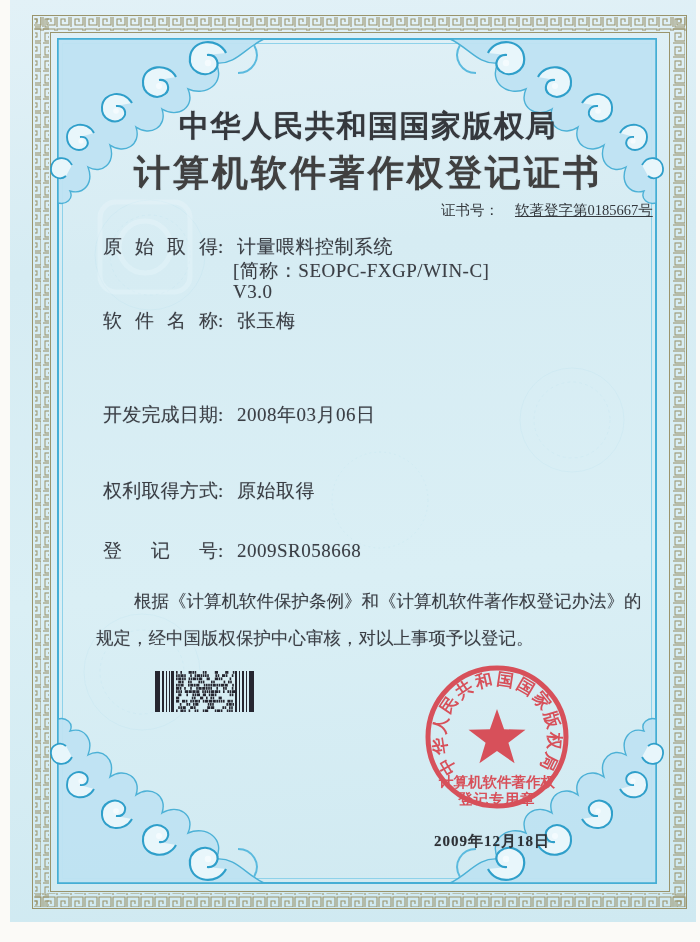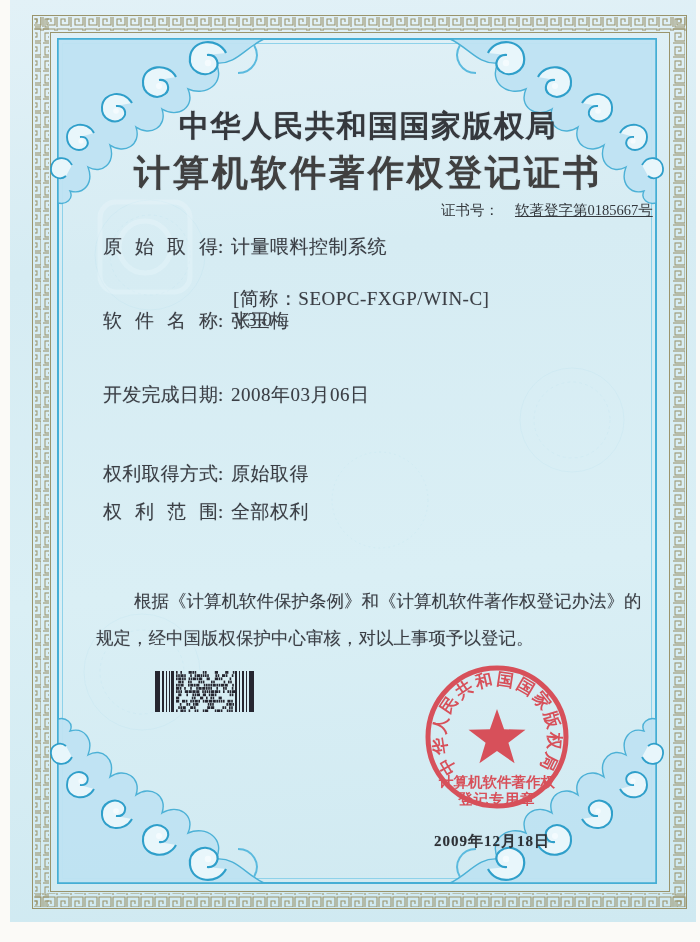--- a/index.html
+++ b/index.html
@@ -21,7 +21,7 @@
        text-shadow:0 0 0.8px rgba(70,75,85,.35);}
   .flabel{display:inline-block;width:115px;text-align:justify;text-align-last:justify;}
   .colon{display:inline-block;width:9px;}
-  .fvalue{margin-left:4px;letter-spacing:0.5px;}
+  .fvalue{margin-left:10px;letter-spacing:0.5px;}
   .cont{position:absolute;left:233px;font-size:19px;color:#3b3f45;white-space:nowrap;
         text-shadow:0 0 0.8px rgba(70,75,85,.35);letter-spacing:0.5px;margin-top:28px;}
   .stmt{position:absolute;left:96px;font-size:17.5px;color:#3b3f45;white-space:nowrap;

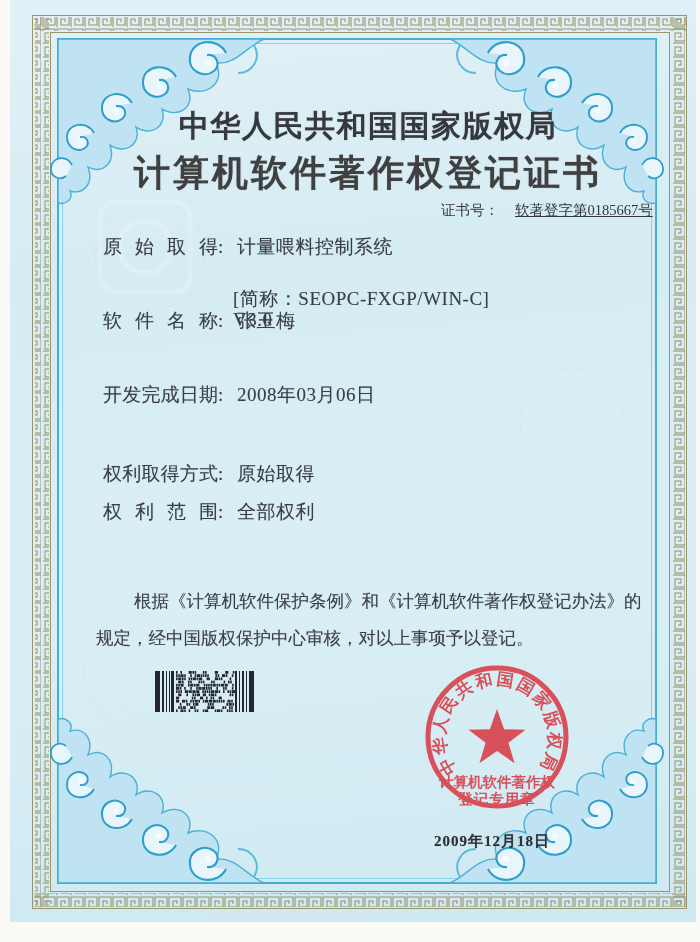--- a/index.html
+++ b/index.html
@@ -23,7 +23,7 @@
   .colon{display:inline-block;width:9px;}
   .fvalue{margin-left:10px;letter-spacing:0.5px;}
   .cont{position:absolute;left:233px;font-size:19px;color:#3b3f45;white-space:nowrap;
-        text-shadow:0 0 0.8px rgba(70,75,85,.35);letter-spacing:0.5px;margin-top:28px;}
+        text-shadow:0 0 0.8px rgba(70,75,85,.35);letter-spacing:0.5px;}
   .stmt{position:absolute;left:96px;font-size:17.5px;color:#3b3f45;white-space:nowrap;
         text-shadow:0 0 0.8px rgba(70,75,85,.35);}
   .stmt.first{text-indent:38px;}

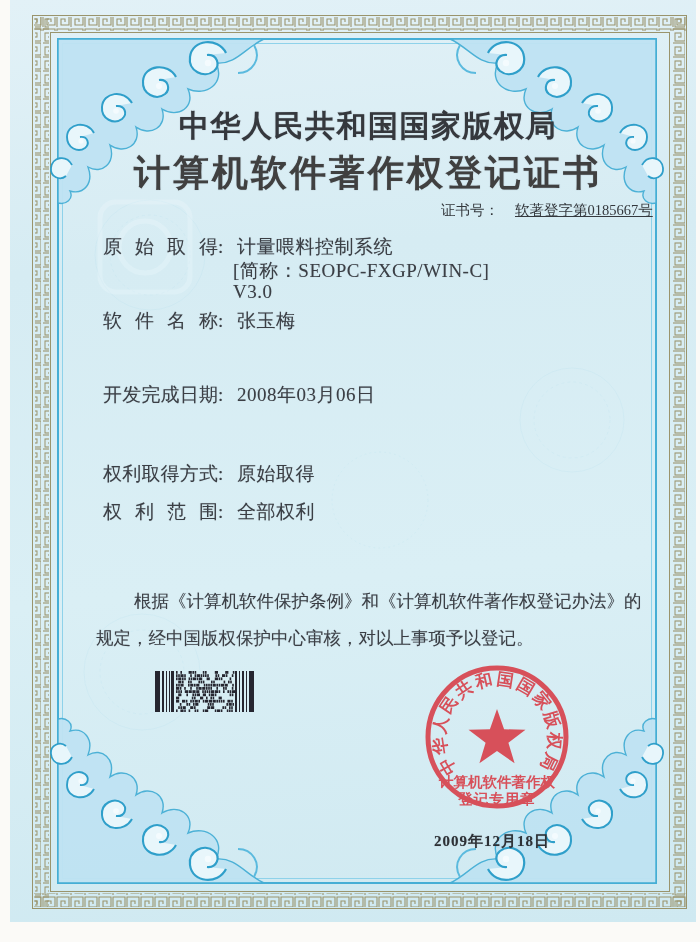--- a/index.html
+++ b/index.html
@@ -113,7 +113,7 @@
     <span class="flabel">软件名称</span><span class="colon">:</span><span class="fvalue">张玉梅</span>
   </div>
 
-  <div class="row" style="top:382px">
+  <div class="row" style="top:402px">
     <span class="flabel">开发完成日期</span><span class="colon">:</span><span class="fvalue">2008年03月06日</span>
   </div>
 

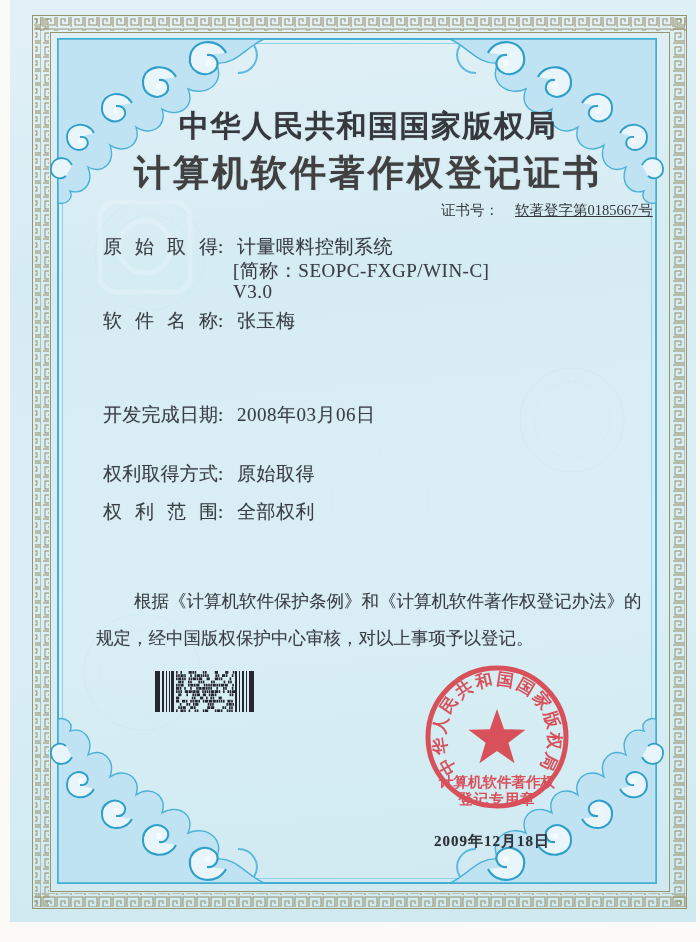--- a/index.html
+++ b/index.html
@@ -118,7 +118,7 @@
   </div>
 
 
-  <div class="row" style="top:461px">
+  <div class="row" style="top:478px">
     <span class="flabel">权利取得方式</span><span class="colon">:</span><span class="fvalue">原始取得</span>
   </div>
 

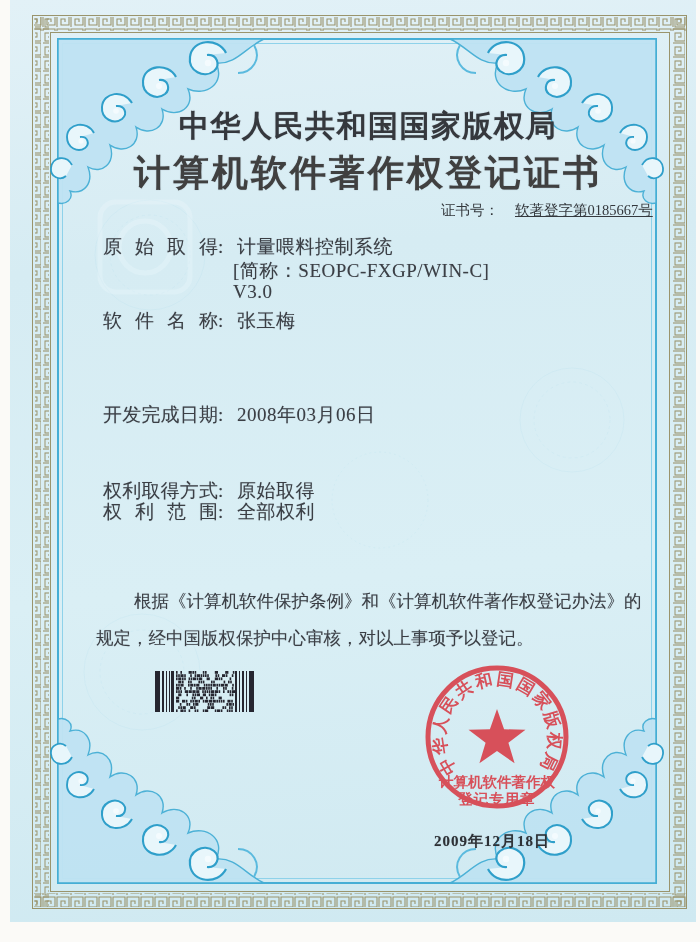--- a/index.html
+++ b/index.html
@@ -122,9 +122,6 @@
     <span class="flabel">权利取得方式</span><span class="colon">:</span><span class="fvalue">原始取得</span>
   </div>
 
-  <div class="row" style="top:499px">
-    <span class="flabel">权利范围</span><span class="colon">:</span><span class="fvalue">全部权利</span>
-  </div>
 
 
   <div class="stmt" style="top:626px">规定，经中国版权保护中心审核，对以上事项予以登记。</div>

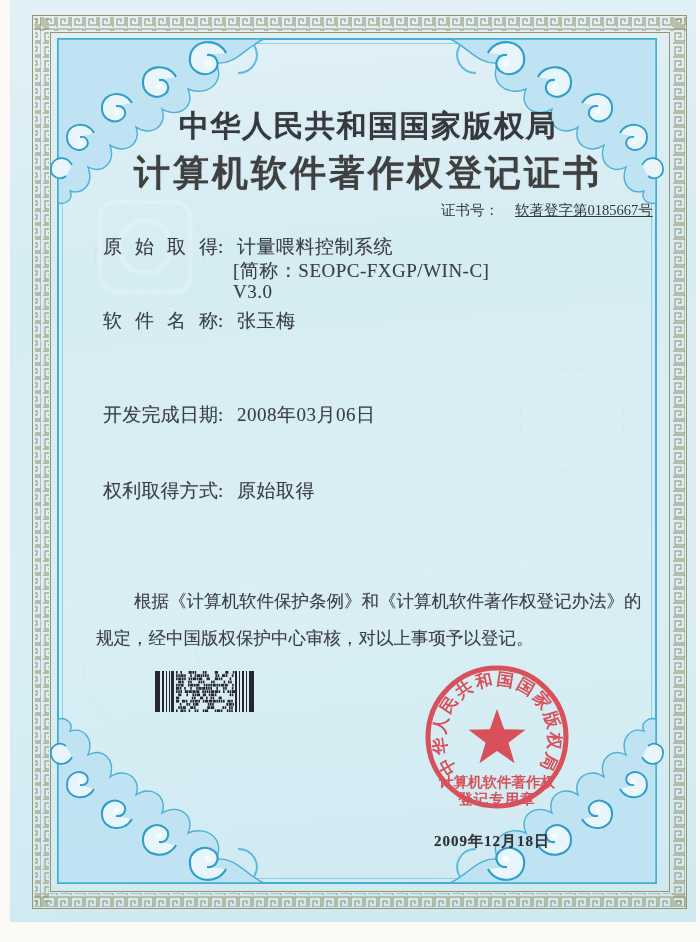--- a/index.html
+++ b/index.html
@@ -123,6 +123,9 @@
   </div>
 
 
+  <div class="row" style="top:538px">
+    <span class="flabel">登记号</span><span class="colon">:</span><span class="fvalue">2009SR058668</span>
+  </div>
 
   <div class="stmt" style="top:626px">规定，经中国版权保护中心审核，对以上事项予以登记。</div>
   <div class="stmt first" style="top:589px">根据《计算机软件保护条例》和《计算机软件著作权登记办法》的</div>

